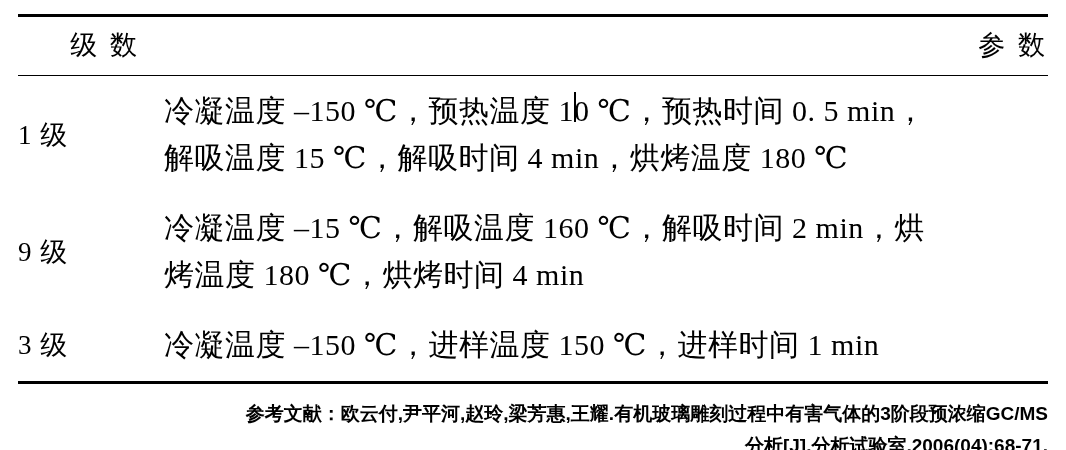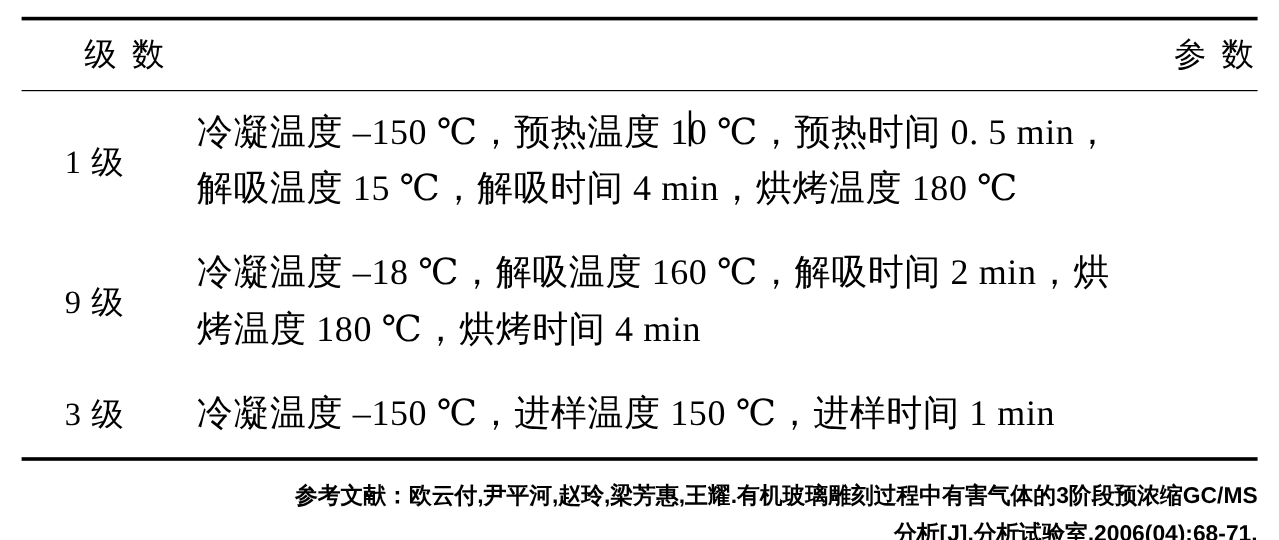--- a/index.html
+++ b/index.html
@@ -51,7 +51,7 @@
   }
   td.level-cell {
     font-size: 27px;
-    text-align: center;
+    text-align: left;
     vertical-align: middle;
     padding: 8px 0;
     letter-spacing: 1px;

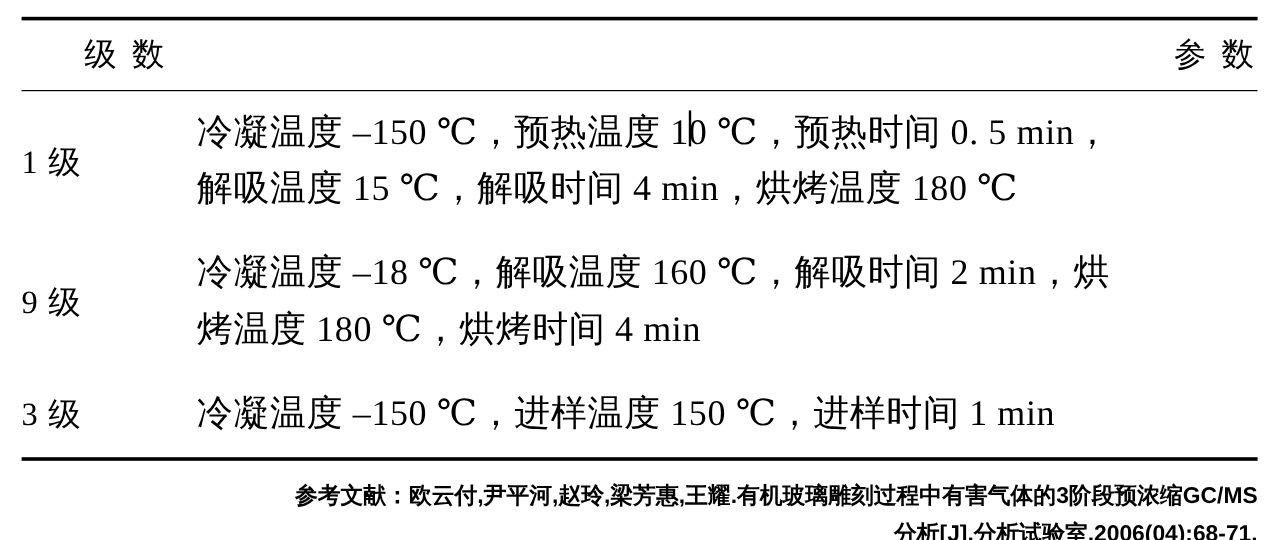--- a/index.html
+++ b/index.html
@@ -123,7 +123,7 @@
         <tr>
           <td class="level-cell">9 级</td>
           <td class="param-cell">
-            <div>冷凝温度 –18 ℃，解吸温度 160 ℃，解吸时间 2 min，烘</div>
+            <div>冷凝温度 –15 ℃，解吸温度 160 ℃，解吸时间 2 min，烘</div>
             <div>烤温度 180 ℃，烘烤时间 4 min</div>
           </td>
         </tr>

